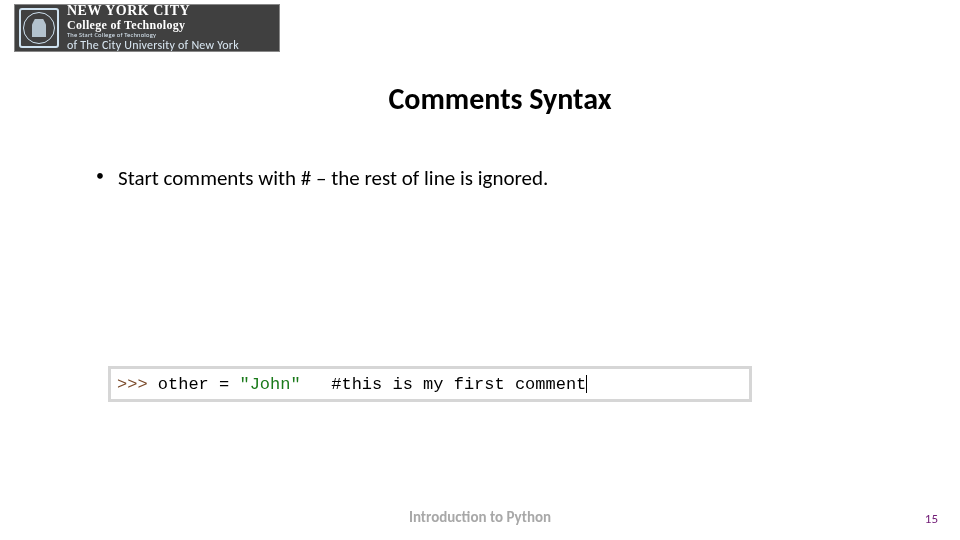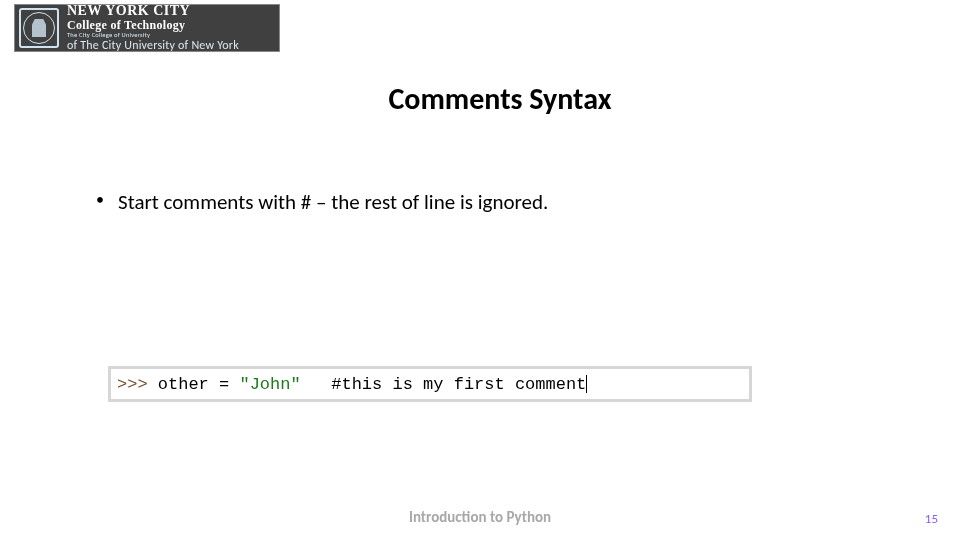--- a/index.html
+++ b/index.html
@@ -84,7 +84,7 @@
     <div class="logo-text">
       <div class="logo-line1">NEW YORK CITY</div>
       <div class="logo-line2">College of Technology</div>
-      <div class="logo-line3">The City College of University</div>
+      <div class="logo-line3">The Start College of Technology</div>
       <div class="logo-line4">of The City University of New York</div>
     </div>
   </div>

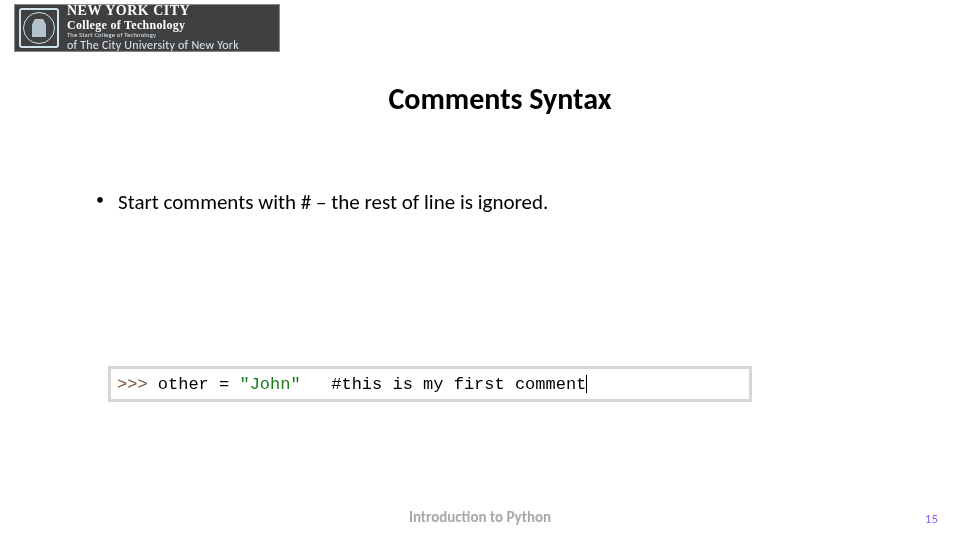--- a/index.html
+++ b/index.html
@@ -38,7 +38,7 @@
     position: absolute; left: 90px; top: 166px; width: 780px;
     font-size: 21px; line-height: 1.22;
   }
-  .bullets li { list-style: none; position: relative; padding-left: 28px; margin-bottom: 2px; margin-top: 24px; }
+  .bullets li { list-style: none; position: relative; padding-left: 28px; margin-bottom: 2px; }
   .bullets li::before {
     content: "•"; position: absolute; left: 6px; top: 0; font-size: 16px; color: #000;
   }

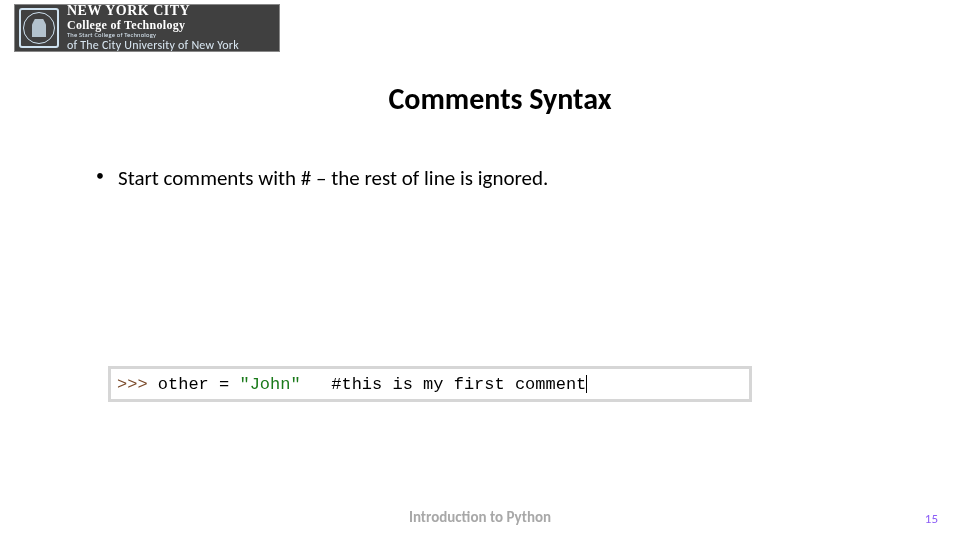--- a/index.html
+++ b/index.html
@@ -69,7 +69,7 @@
     font-size: 15px; color: #a8a8a8; font-weight: bold;
   }
   .page-num {
-    position: absolute; right: 22px; bottom: 14px; font-size: 13px; color: #8b5cf6;
+    position: absolute; right: 22px; bottom: 14px; font-size: 13px; color: #701a75;
   }
 </style>
 </head>

